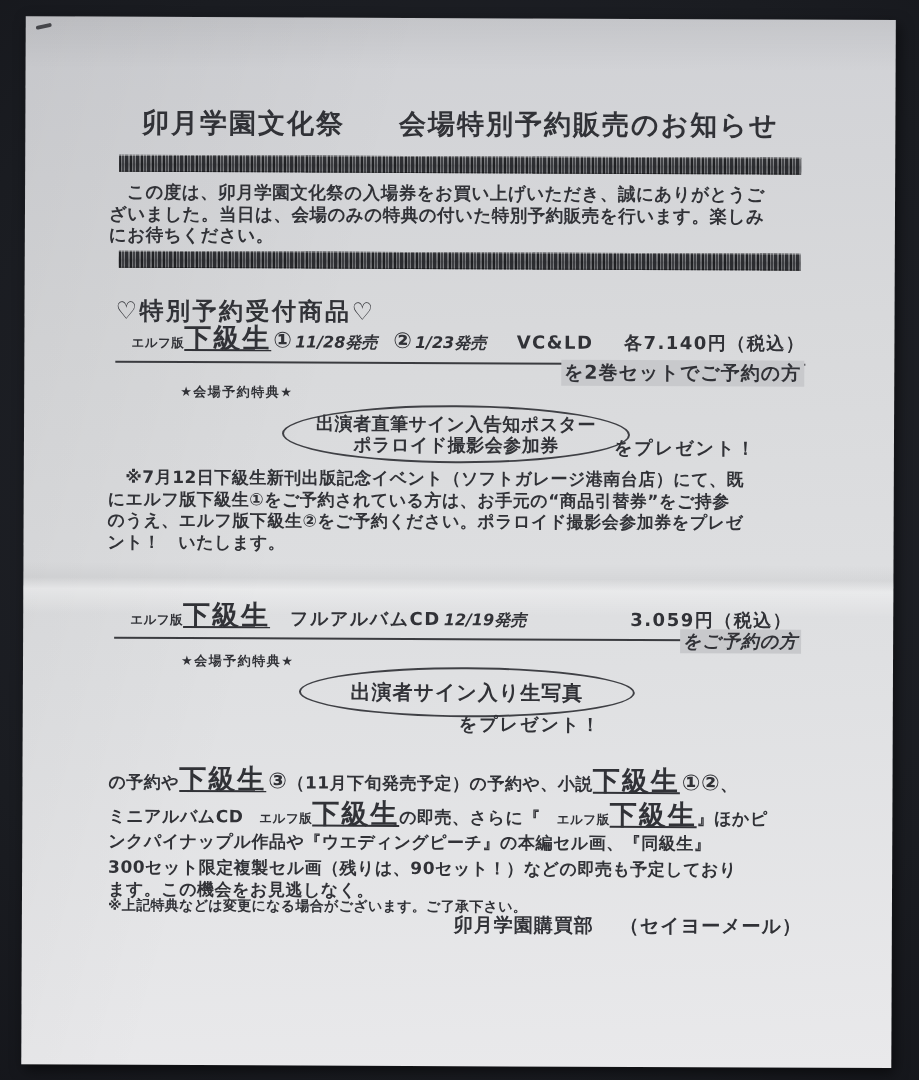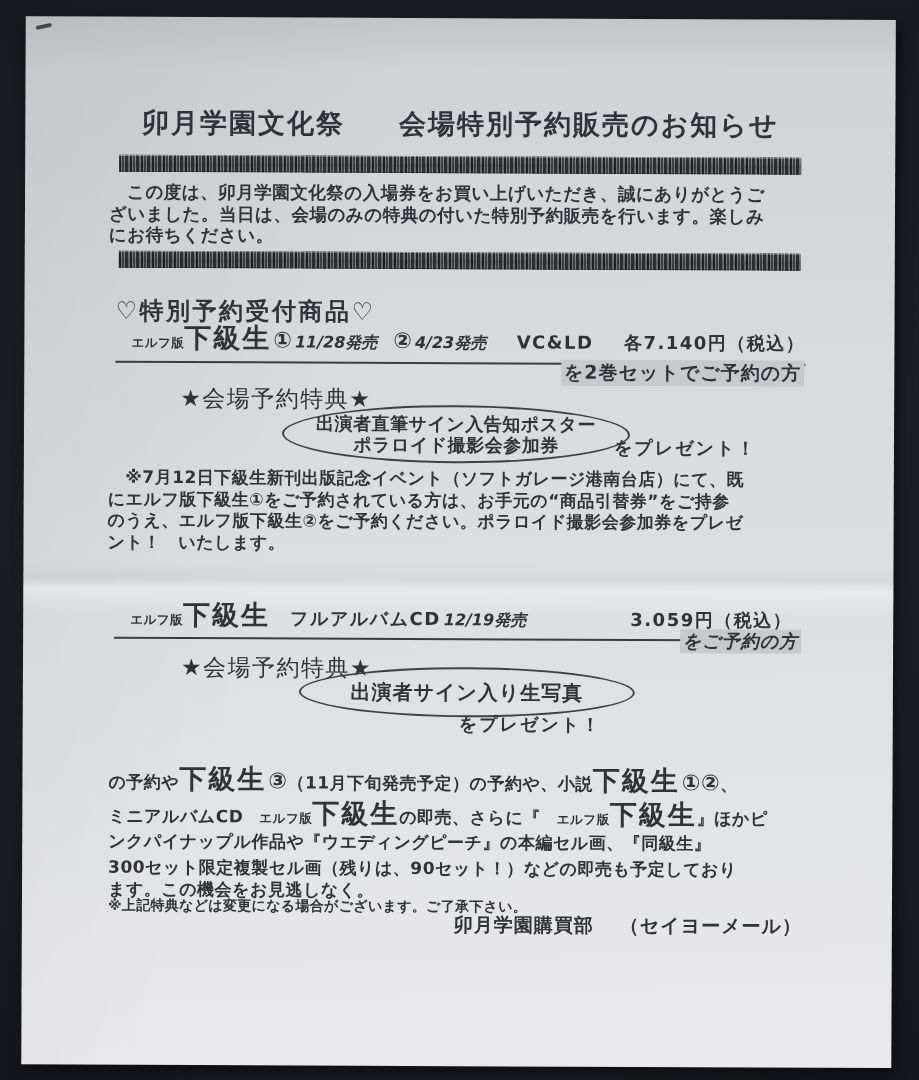--- a/index.html
+++ b/index.html
@@ -38,7 +38,7 @@
   .prow2{top:580px;width:678px;padding-bottom:4px;}
   .grp{display:flex;align-items:baseline;}
   .t-s{font-size:12.5px;letter-spacing:.5px;margin-left:16px;}
-  .t-name{font-size:27px;font-weight:700;letter-spacing:2px;}
+  .t-name{font-size:27px;font-weight:700;letter-spacing:2px;text-decoration:underline;}
   .t-c{font-size:22px;margin-left:2px;}
   .t-d{font-size:16px;font-style:italic;margin-left:3px;}
   .t-m{font-size:18px;letter-spacing:1.5px;}

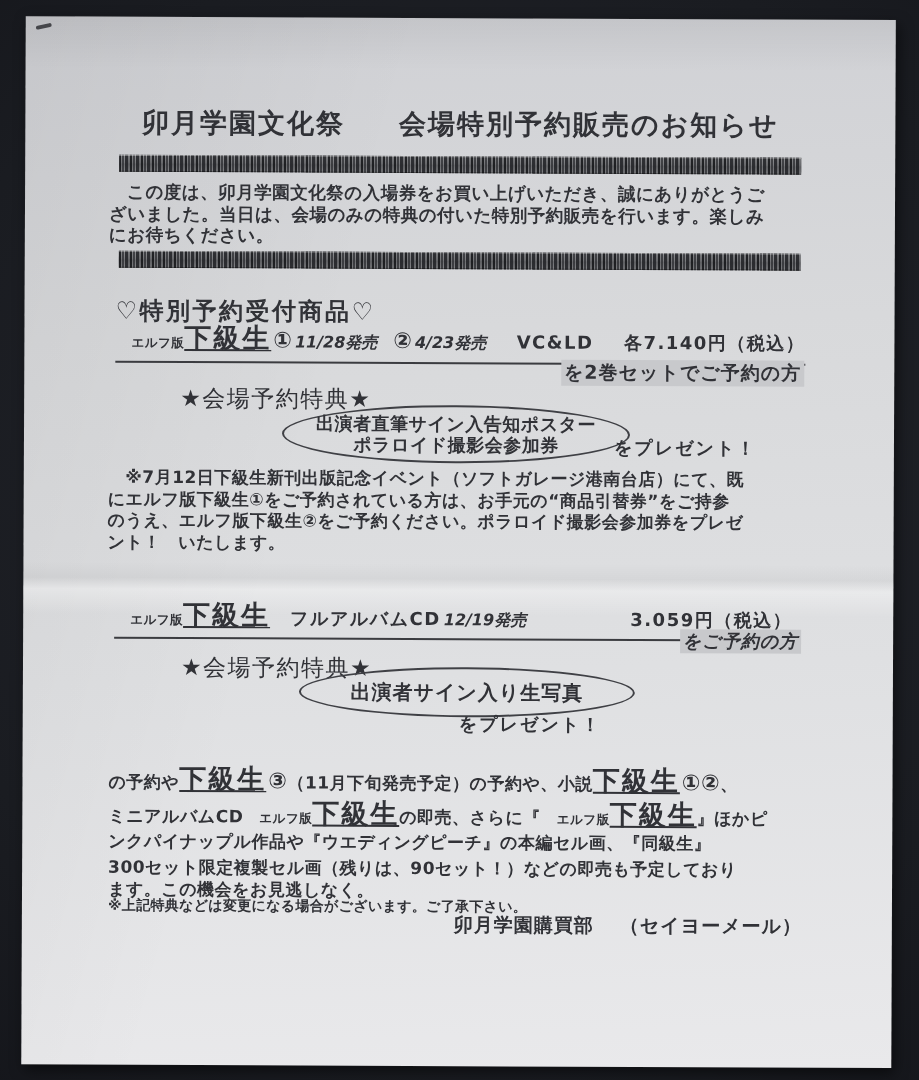--- a/index.html
+++ b/index.html
@@ -99,7 +99,7 @@
         <span class="t-c">①</span>
         <span class="t-d">11/28発売</span>
         <span class="t-c gap16">②</span>
-        <span class="t-d">4/23発売</span>
+        <span class="t-d">1/23発売</span>
       </span>
       <span class="t-m gap20">VC&amp;LD</span>
       <span class="t-m gap20">各7.140円（税込）</span>

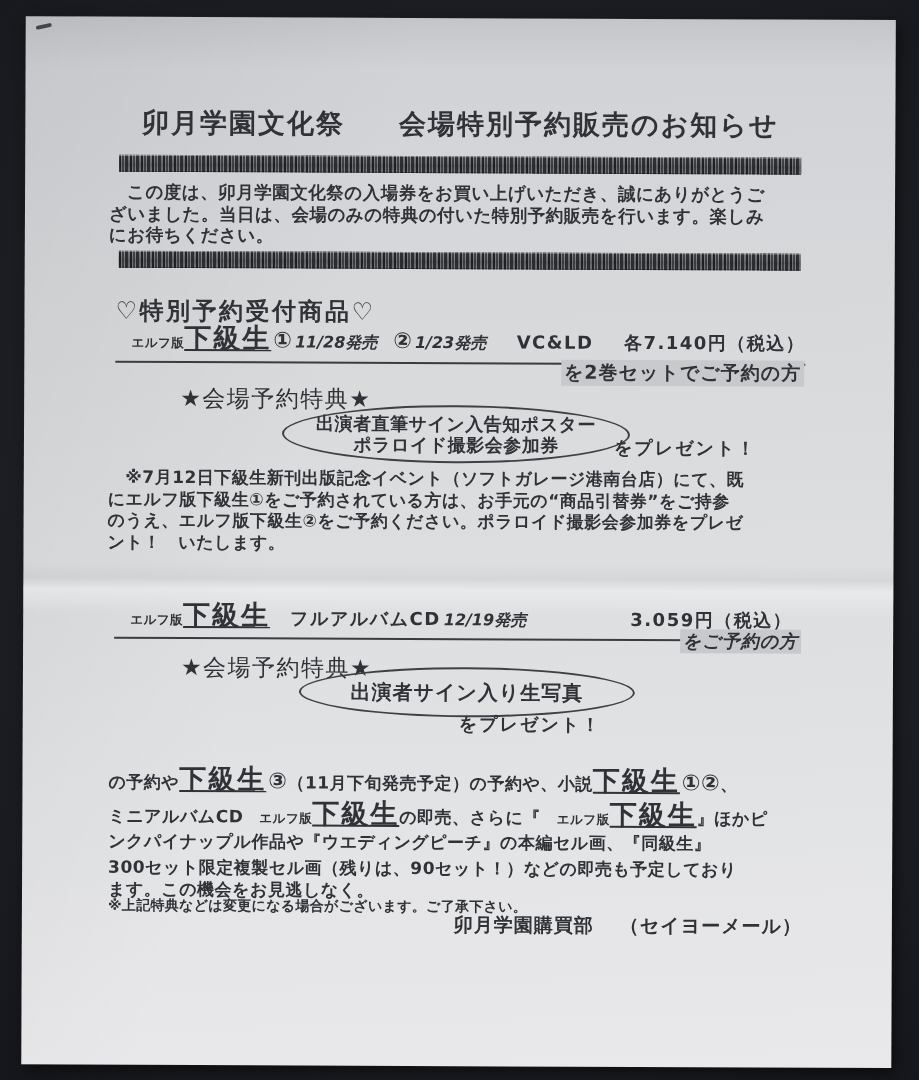--- a/index.html
+++ b/index.html
@@ -47,7 +47,7 @@
   .cond{font-size:19px;letter-spacing:1px;background:#c8c9cc;padding:0 3px;white-space:nowrap;}
   .cond1{right:90px;top:341px;}
   .cond2{right:92px;top:610px;font-size:18px;font-style:italic;}
-  .bonus{font-size:23px;font-weight:400;letter-spacing:1.5px;white-space:nowrap;}
+  .bonus{font-size:13px;font-weight:700;letter-spacing:1.5px;white-space:nowrap;}
   .bonus1{left:156px;top:366px;}
   .bonus2{left:158px;top:635px;}
   .oval{border:2px solid #3f4045;border-radius:50%;display:flex;flex-direction:column;

